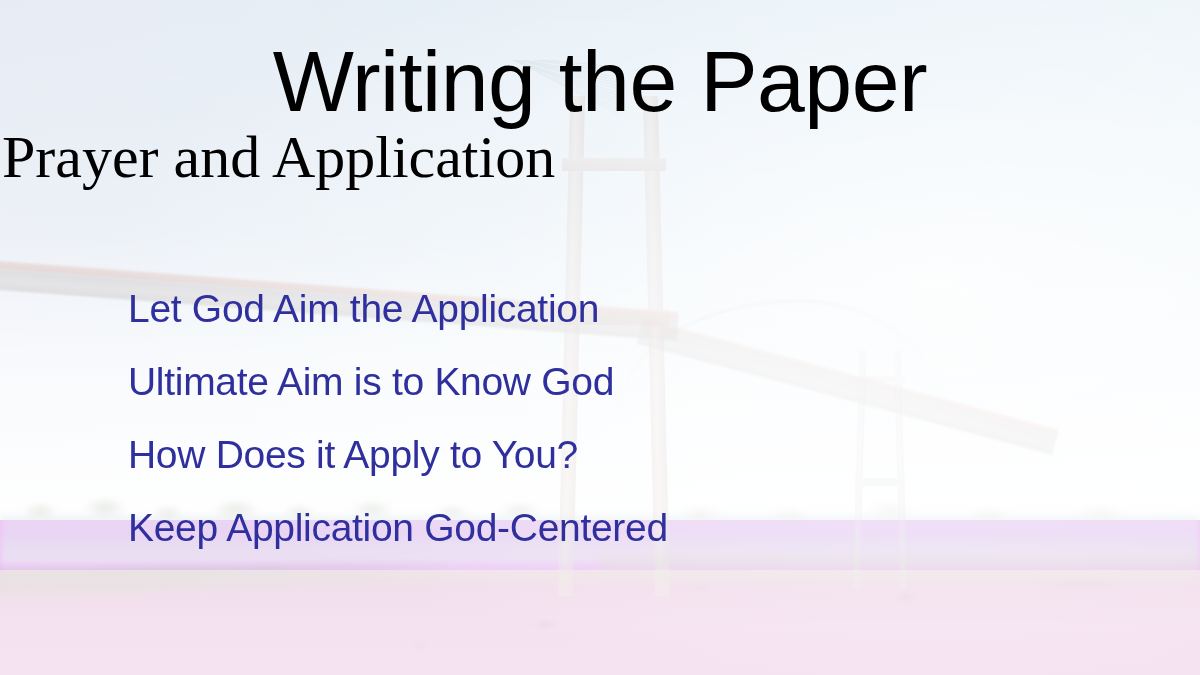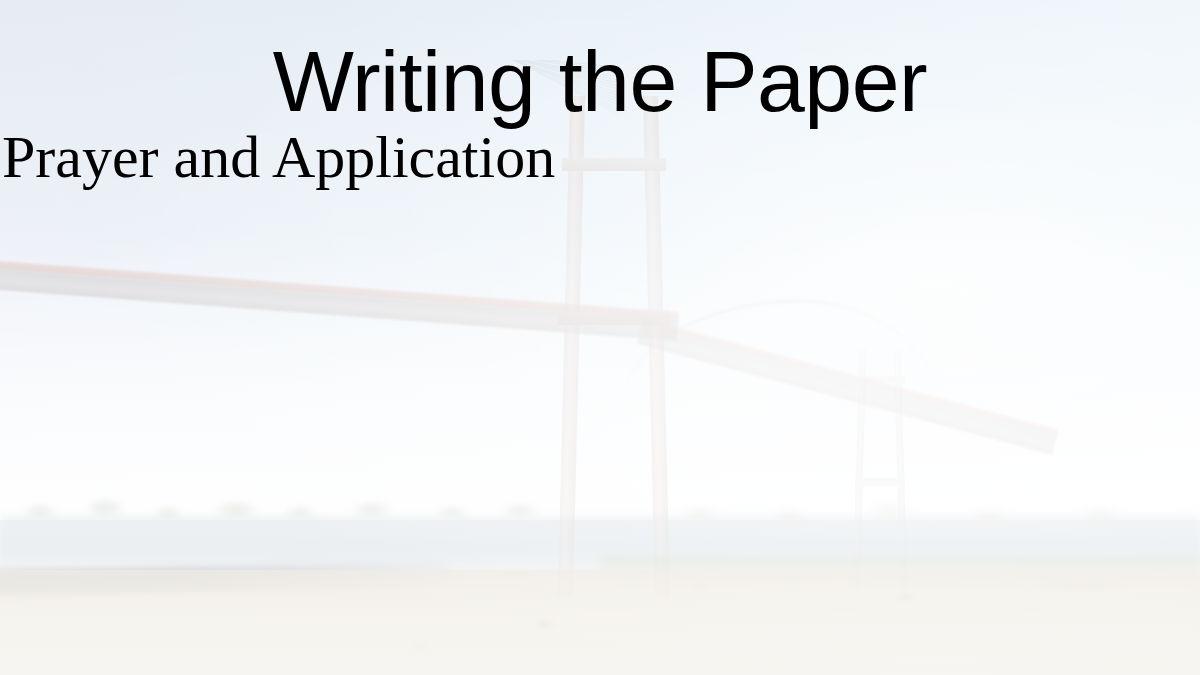--- a/index.html
+++ b/index.html
@@ -17,7 +17,7 @@
     width: 1200px;
     height: 675px;
     overflow: hidden;
-    background: #e5e5e5;
+    background: #d946ef;
   }
 
   

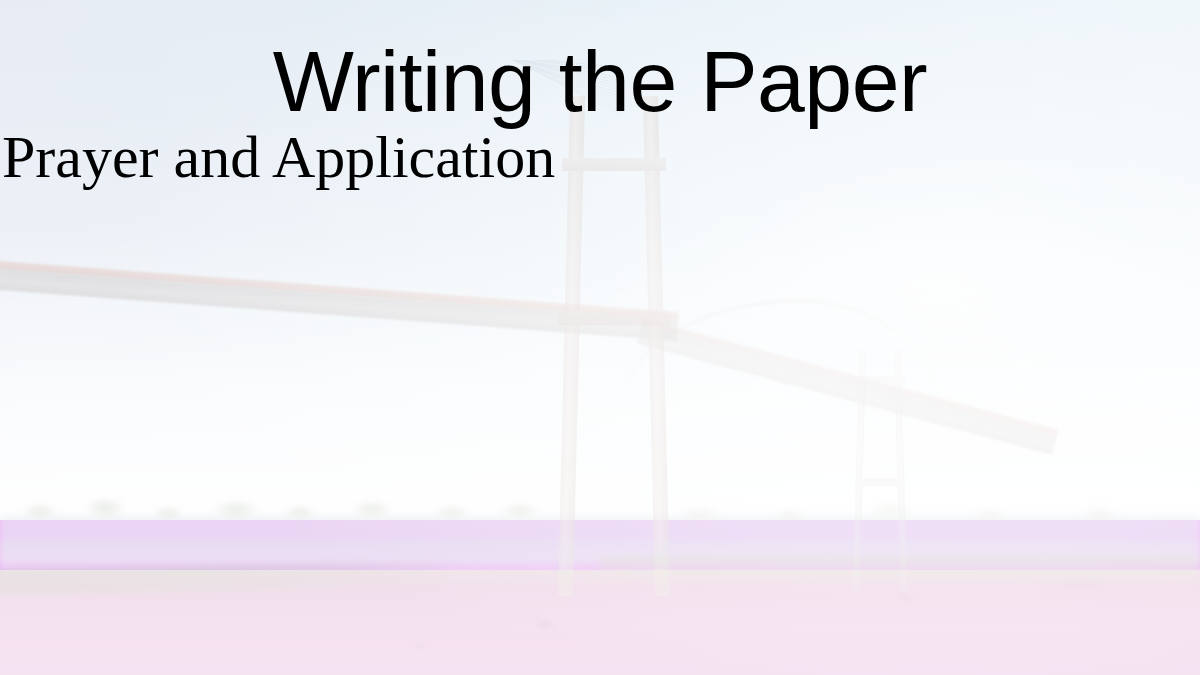--- a/index.html
+++ b/index.html
@@ -408,6 +408,12 @@
       <span class="subtitle-line">Prayer and Application</span>
     </div>
 
+    <ul class="bullets">
+      <li class="bullet">Let God Aim the Application</li>
+      <li class="bullet">Ultimate Aim is to Know God</li>
+      <li class="bullet">How Does it Apply to You?</li>
+      <li class="bullet">Keep Application God-Centered</li>
+    </ul>
 
   </div>
 </div>

